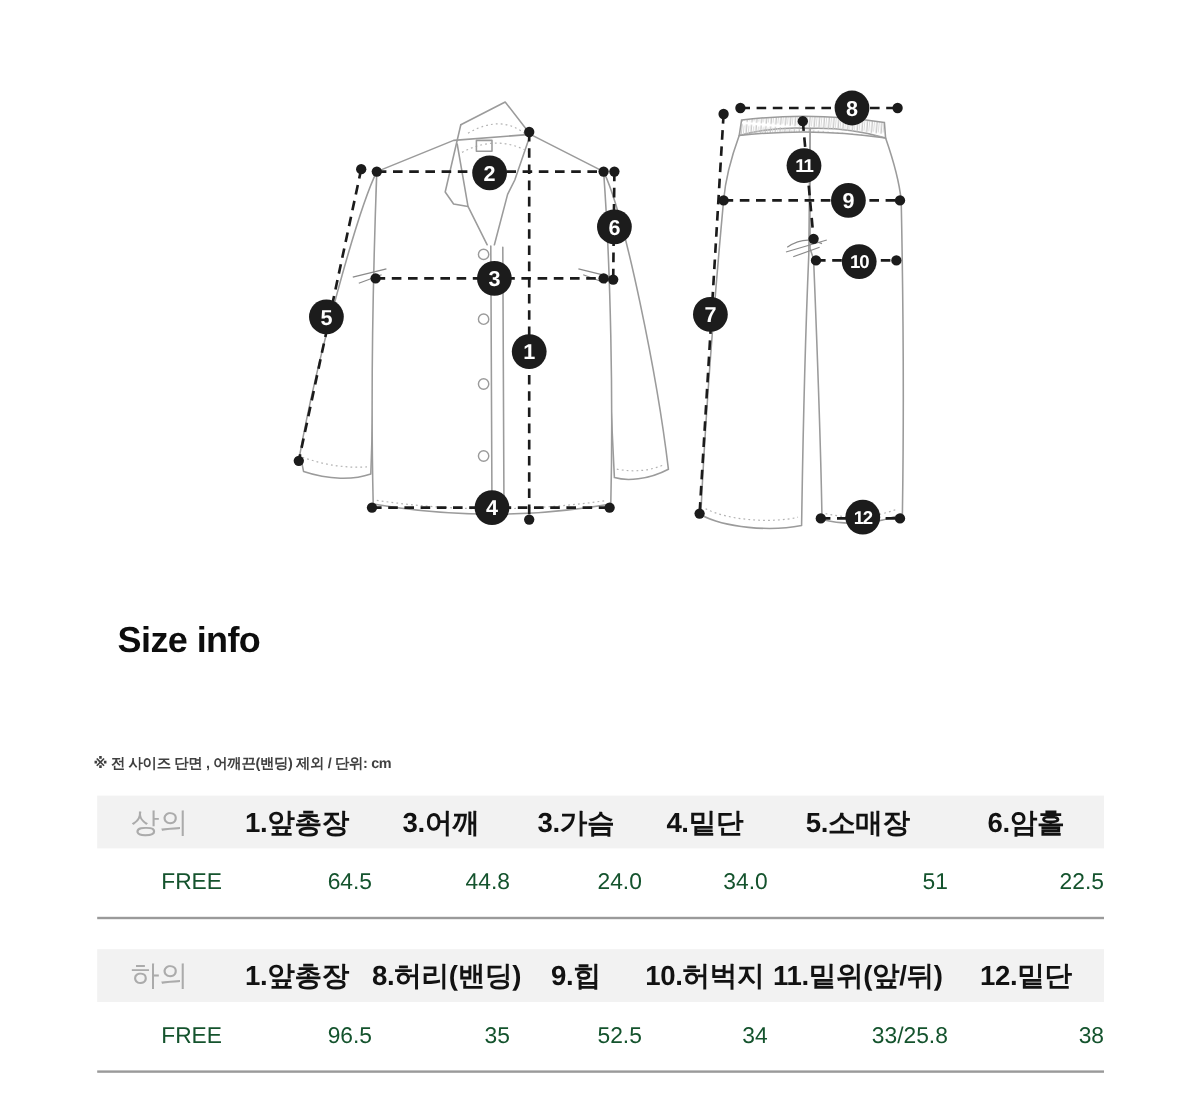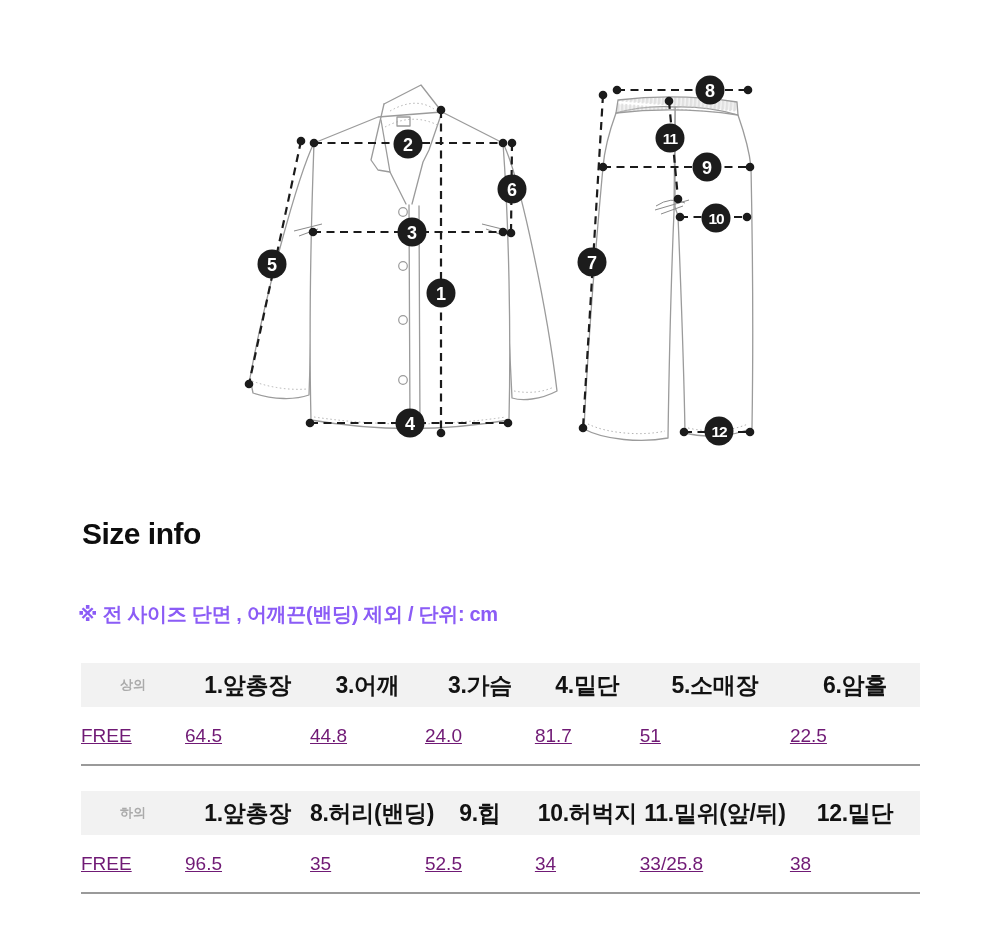--- a/index.html
+++ b/index.html
@@ -10,7 +10,7 @@
   }
   .diagram-wrap { position:absolute; left:0; top:0; width:1000px; height:475px; }
   .size-heading {
-    position:absolute; left:82px; top:517px;
+    position:absolute; left:98px; top:517px;
     font-size:30px; font-weight:700; letter-spacing:-0.5px; line-height:1.1; color:#0d0d0d;
   }
   .size-note {

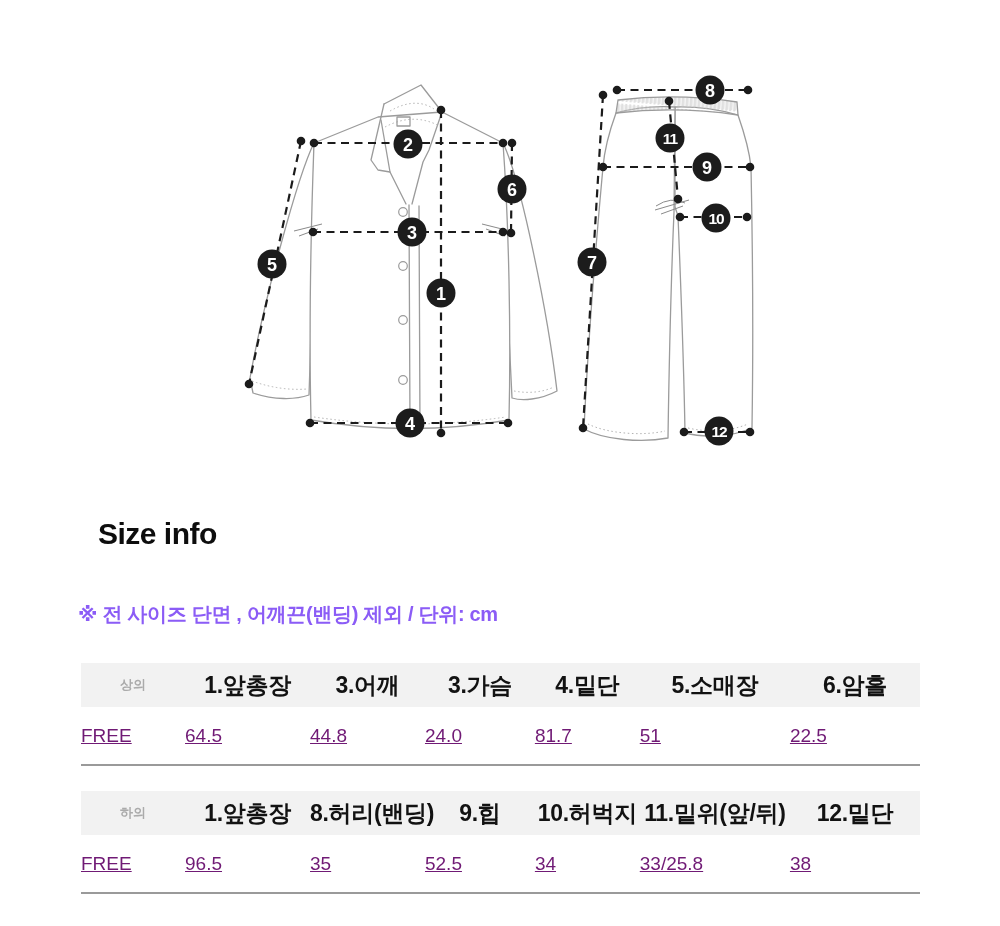--- a/index.html
+++ b/index.html
@@ -14,8 +14,8 @@
     font-size:30px; font-weight:700; letter-spacing:-0.5px; line-height:1.1; color:#0d0d0d;
   }
   .size-note {
-    position:absolute; left:78px; top:601px;
-    font-size:20px; font-weight:700; color:#8b5cf6; letter-spacing:-0.3px;
+    position:absolute; left:78px; top:628px;
+    font-size:12px; font-weight:700; color:#404040; letter-spacing:-0.3px;
   }
   .tables-wrap { position:absolute; left:81px; top:663px; width:839px; }
   table.size-table { width:100%; border-collapse:collapse; table-layout:fixed; }

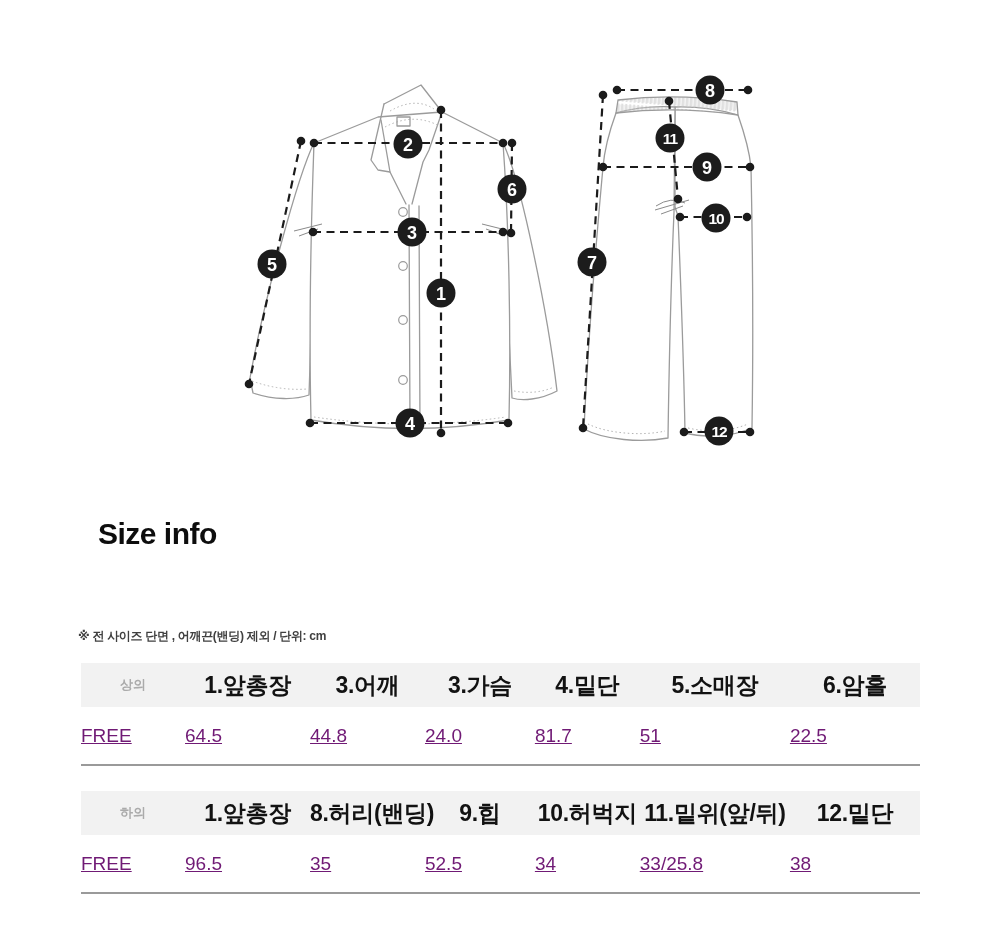--- a/index.html
+++ b/index.html
@@ -26,7 +26,7 @@
     vertical-align:middle; padding:0; white-space:nowrap; letter-spacing:-0.3px;
   }
   table.size-table thead th.cat {
-    color:#ababab; font-weight:700; font-size:13px; letter-spacing:0;
+    color:#ababab; font-weight:400; font-size:24px; letter-spacing:0;
   }
   table.size-table tbody tr { height:58px; border-bottom:2px solid #9a9a9a; }
   table.size-table tbody td {

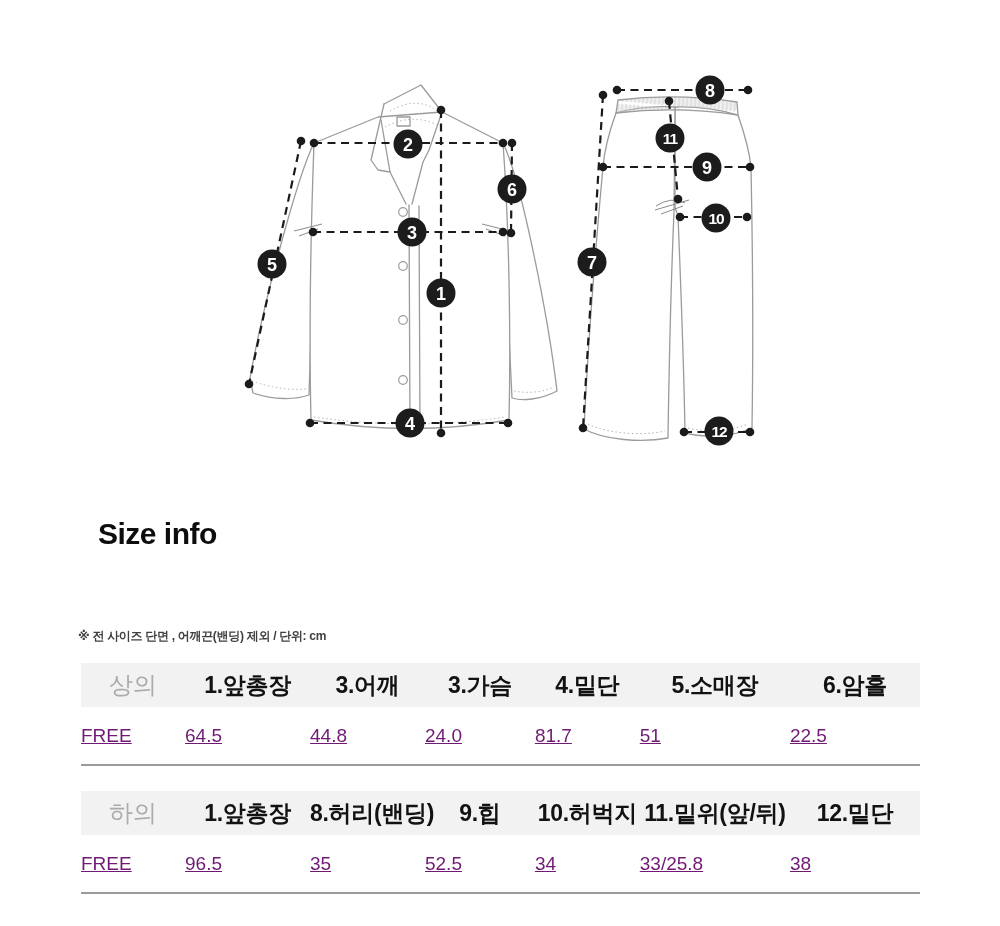--- a/index.html
+++ b/index.html
@@ -30,8 +30,8 @@
   }
   table.size-table tbody tr { height:58px; border-bottom:2px solid #9a9a9a; }
   table.size-table tbody td {
-    font-size:19px; font-weight:400; color:#701a75; text-align:left;
-    vertical-align:middle; padding:0; white-space:nowrap;text-decoration:underline;
+    font-size:19px; font-weight:400; color:#14532d; text-align:right;
+    vertical-align:middle; padding:0; white-space:nowrap;
   }
   
   .outline  { fill:#fff; stroke:#9b9b9b; stroke-width:1.3; stroke-linejoin:round; }

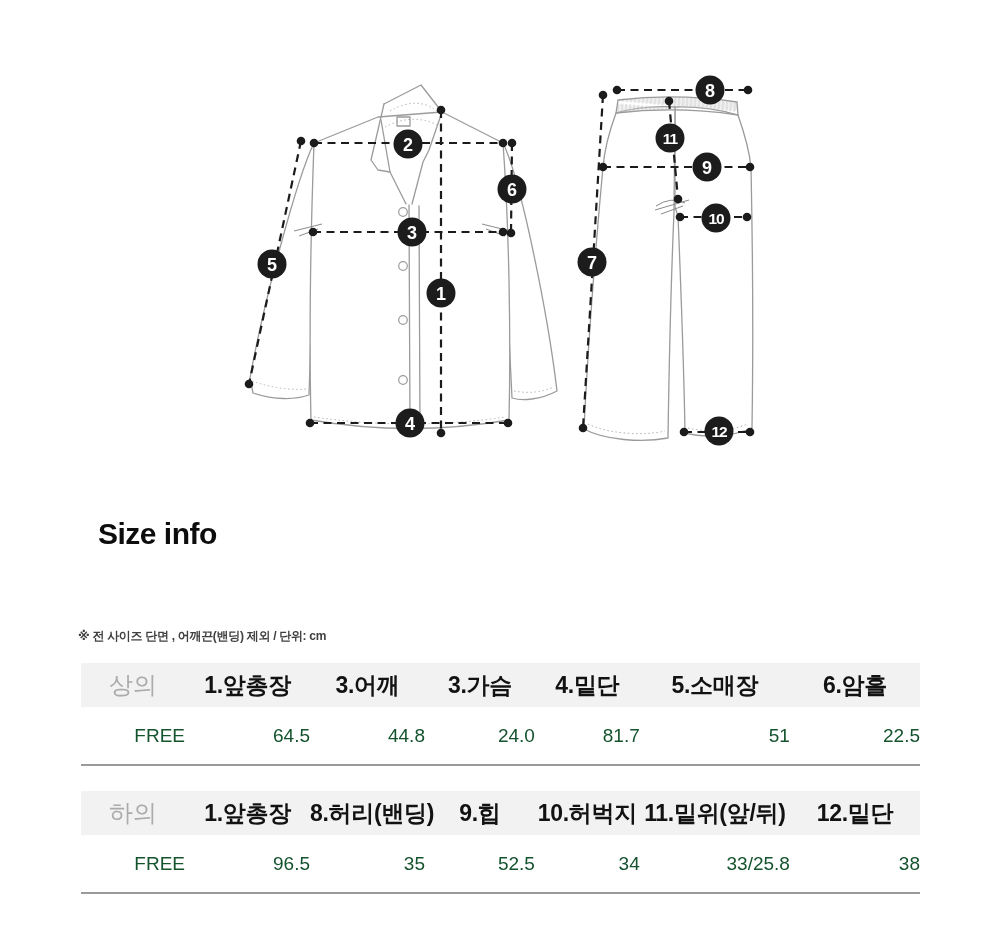--- a/index.html
+++ b/index.html
@@ -223,7 +223,7 @@
         <td>64.5</td>
         <td>44.8</td>
         <td>24.0</td>
-        <td>81.7</td>
+        <td>34.0</td>
         <td>51</td>
         <td>22.5</td>
       </tr>

